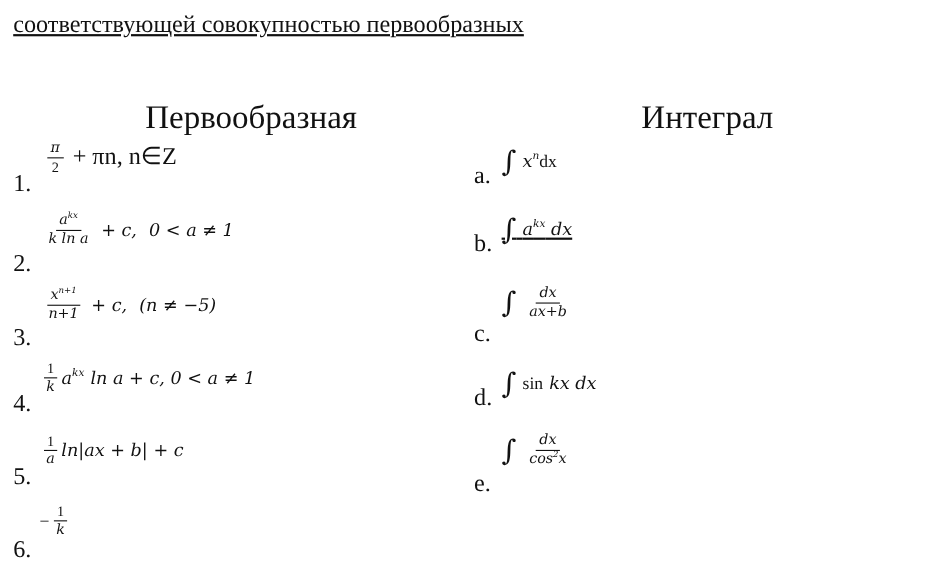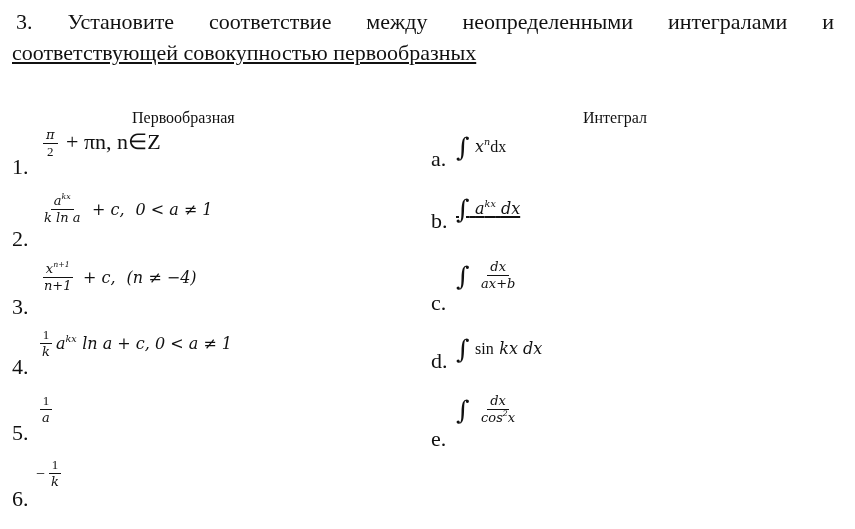--- a/index.html
+++ b/index.html
@@ -33,7 +33,6 @@
 <body>
 
 <div class="title">
-  <span class="l1">3. Установите соответствие между неопределенными интегралами и</span>
   <span class="l2">соответствующей совокупностью первообразных</span>
 </div>
 

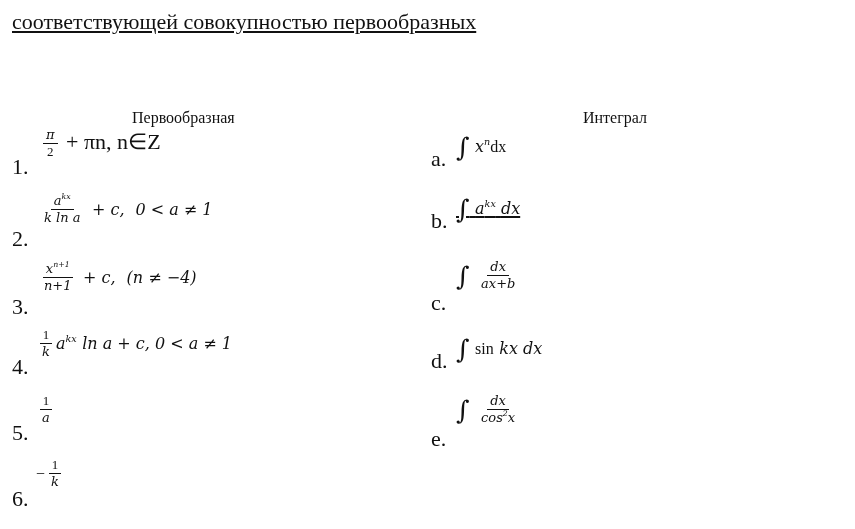--- a/index.html
+++ b/index.html
@@ -15,7 +15,7 @@
   .title .l1 { display: block; text-align: justify; text-align-last: justify; padding-left: 4px; }
   .title .l2 { display: block; text-decoration: underline; }
   .colhead {
-    position: absolute; top: 90px; font-size: 16px; margin-top: 19px;
+    position: absolute; top: 90px; font-size: 30px;
   }
   .item { position: absolute; font-size: 22px; }
   .num { position: absolute; font-size: 22px; }

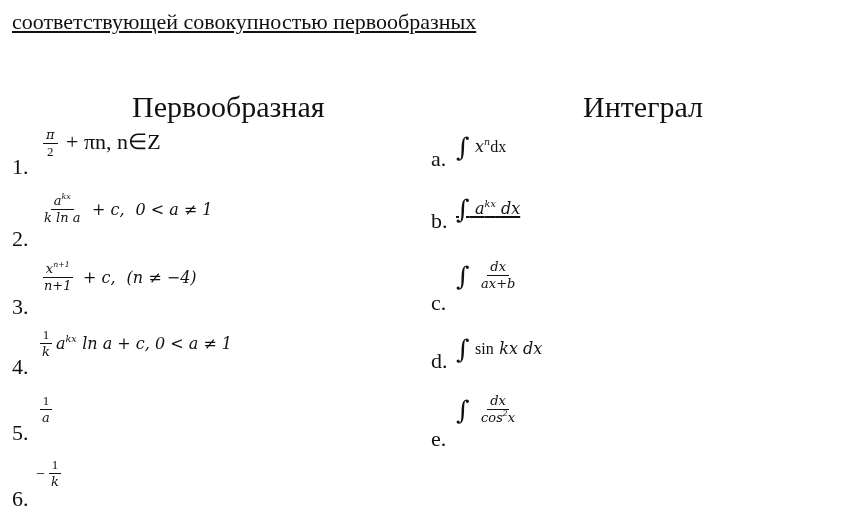--- a/index.html
+++ b/index.html
@@ -65,7 +65,7 @@
       <span class="d sm m">n+1</span>
     </span>
   <span class="m md">+ c,</span>&nbsp;
-  <span class="m md">(n ≠ −4)</span>
+  <span class="m md">(n ≠ −5)</span>
 </div>
 
 <div class="num" style="left:12px;top:354px;">4.</div>

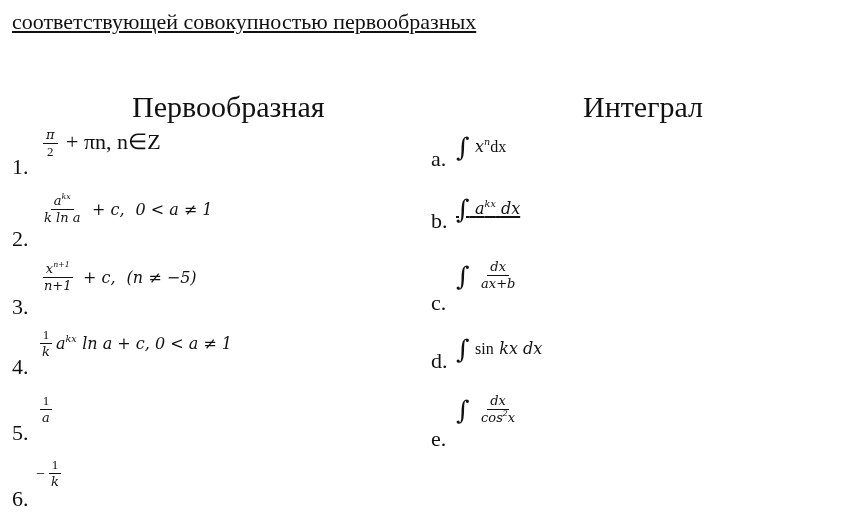--- a/index.html
+++ b/index.html
@@ -82,7 +82,7 @@
   <span class="frac">
       <span class="n sm">1</span>
       <span class="d sm m">a</span>
-    </span>
+    </span><span class="m md">ln|ax + b| + c</span>
 </div>
 
 <div class="num" style="left:12px;top:486px;">6.</div>

